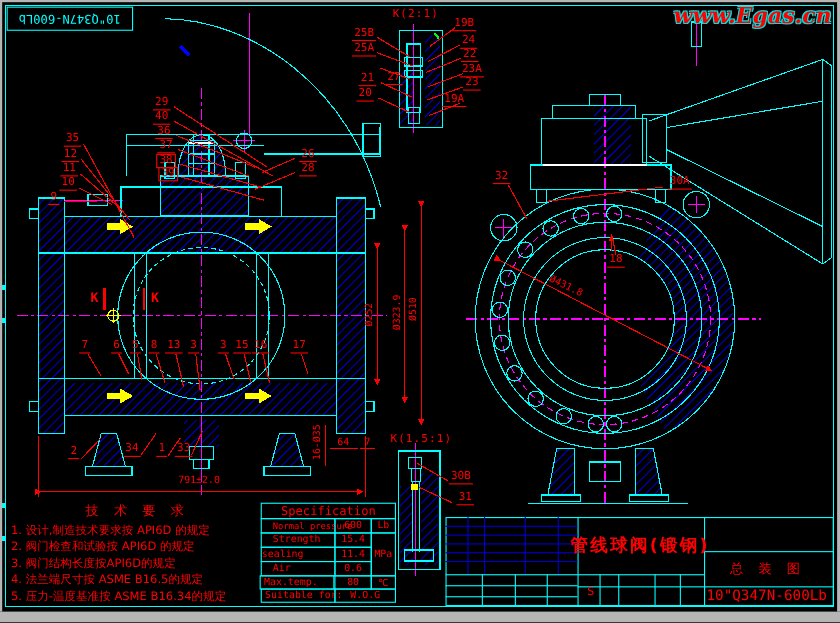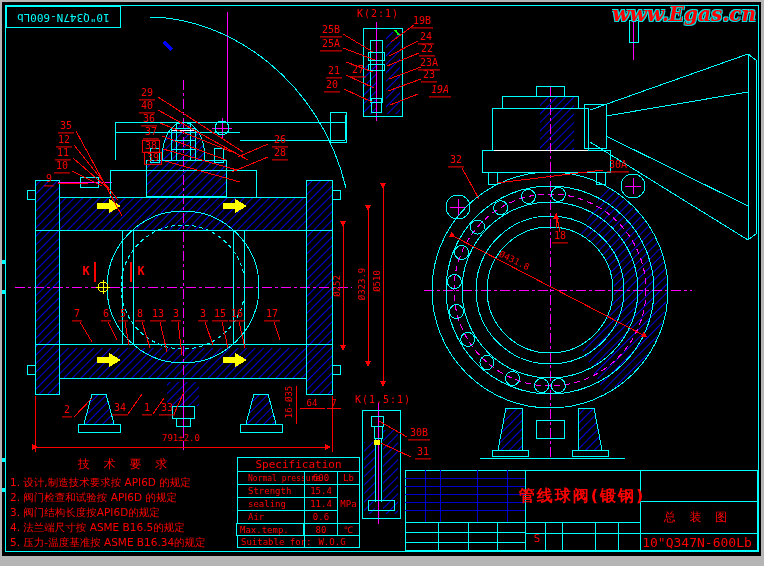--- a/index.html
+++ b/index.html
@@ -311,7 +311,7 @@
       <span class="co" style="left: 427px; top: 51px;">22</span>
       <span class="co" style="left: 429px; top: 65px;">23A</span>
       <span class="co" style="left: 429px; top: 77px;">23</span>
-      <span class="co" style="left: 440px; top: 92px; font-style: italic;">19A</span>
+      <span class="co" style="left: 413px; top: 92px;">19A</span>
       <span class="co" style="left: 419px; top: 435px;">30B</span>
       <span class="co" style="left: 423px; top: 454px;">31</span>
     </div>

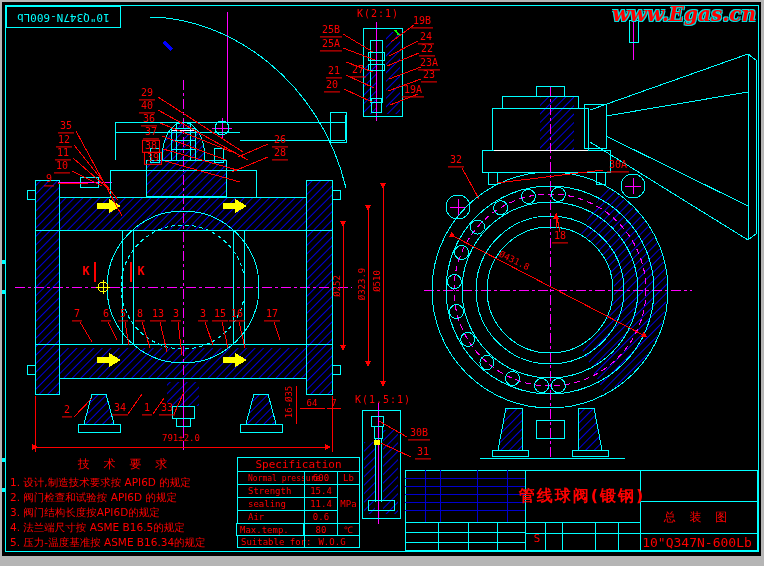--- a/index.html
+++ b/index.html
@@ -345,7 +345,7 @@
     <div class="cell left" style="left:237px;top:484px;width:68px;height:14px;padding-left:10px;">Strength</div>
     <div class="cell" style="left:304px;top:484px;width:34px;height:14px;">15.4</div>
     <div class="cell" style="left:337px;top:484px;width:23px;height:40px;">MPa</div>
-    <div class="cell left" style="left:237px;top:497px;width:68px;height:14px;padding-left:10px;">sealing</div>
+    <div class="cell left" style="left:237px;top:497px;width:68px;height:14px;padding-left:0;">sealing</div>
     <div class="cell" style="left:304px;top:497px;width:34px;height:14px;">11.4</div>
     <div class="cell left" style="left:237px;top:510px;width:68px;height:14px;padding-left:10px;">Air</div>
     <div class="cell" style="left:304px;top:510px;width:34px;height:14px;">0.6</div>

